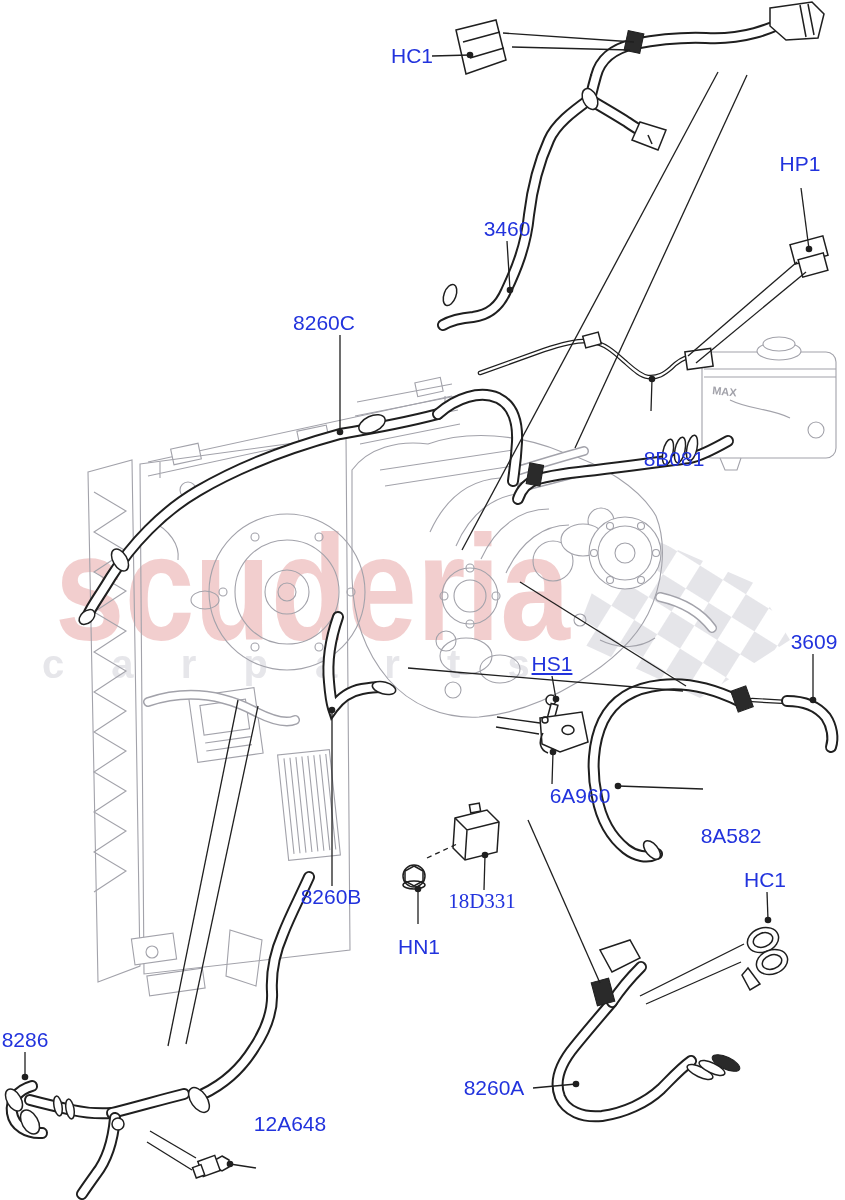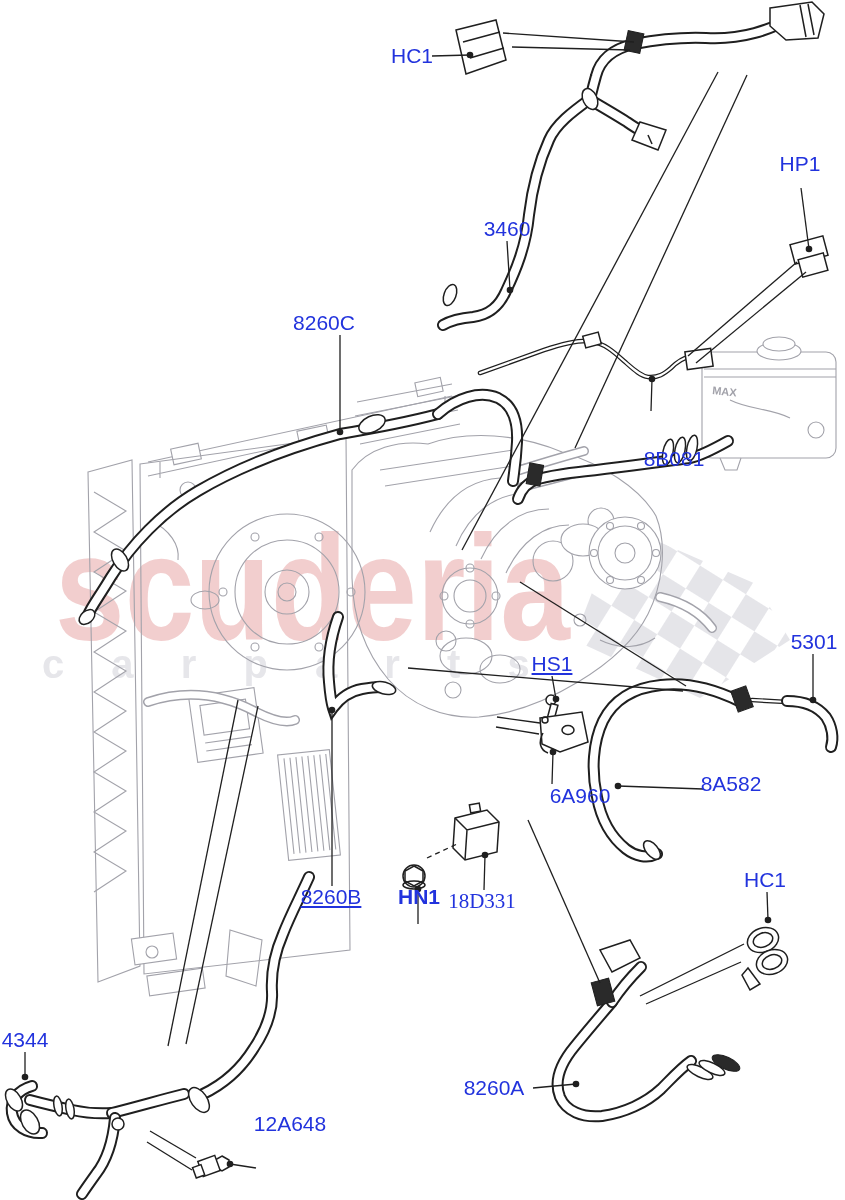--- a/index.html
+++ b/index.html
@@ -335,7 +335,7 @@
       <div class="part-label" style="left: 800px; top: 164px;">HP1</div>
       <div class="part-label" style="left: 324px; top: 323px; text-align: right;">8260C</div>
       <div class="part-label" style="left: 674px; top: 423px; margin-top: 36px;">8B081</div>
-      <div class="part-label" style="left: 814px; top: 642px;">5301</div>
+      <div class="part-label" style="left: 814px; top: 642px;">3609</div>
       <div class="part-label" style="left: 552px; top: 664px; text-decoration: underline;">HS1</div>
       <div class="part-label" style="left: 580px; top: 796px;">6A960</div>
       <div class="part-label" style="left: 731px; top: 784px;">8A582</div>

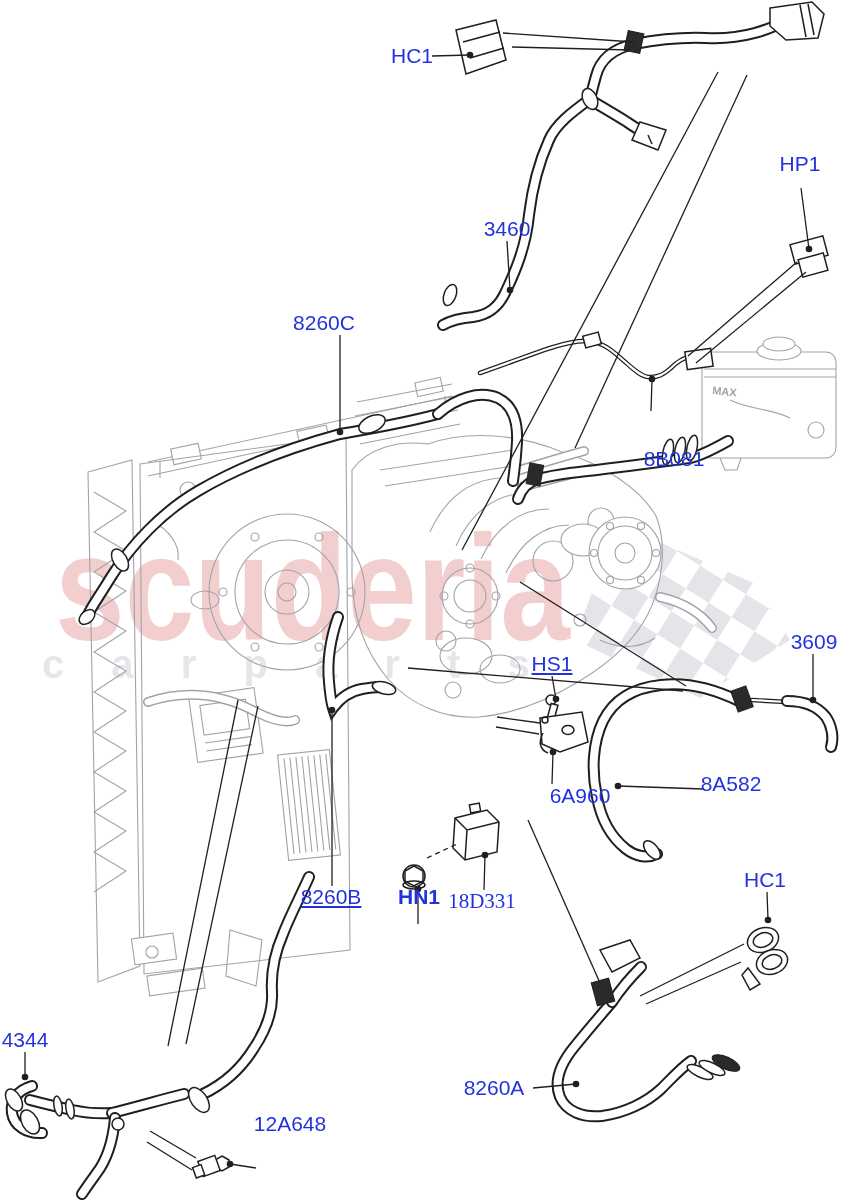--- a/index.html
+++ b/index.html
@@ -338,7 +338,7 @@
       <div class="part-label" style="left: 814px; top: 642px;">3609</div>
       <div class="part-label" style="left: 552px; top: 664px; text-decoration: underline;">HS1</div>
       <div class="part-label" style="left: 580px; top: 796px;">6A960</div>
-      <div class="part-label" style="left: 731px; top: 784px;">8A582</div>
+      <div class="part-label" style="left: 731px; top: 836px;">8A582</div>
       <div class="part-label" style="left: 331px; top: 897px; text-decoration: underline;">8260B</div>
       <div class="part-label" style="left: 482px; top: 901px; font-family: Liberation Serif, serif;">18D331</div>
       <div class="part-label" style="left: 419px; top: 897px; font-weight: bold;">HN1</div>

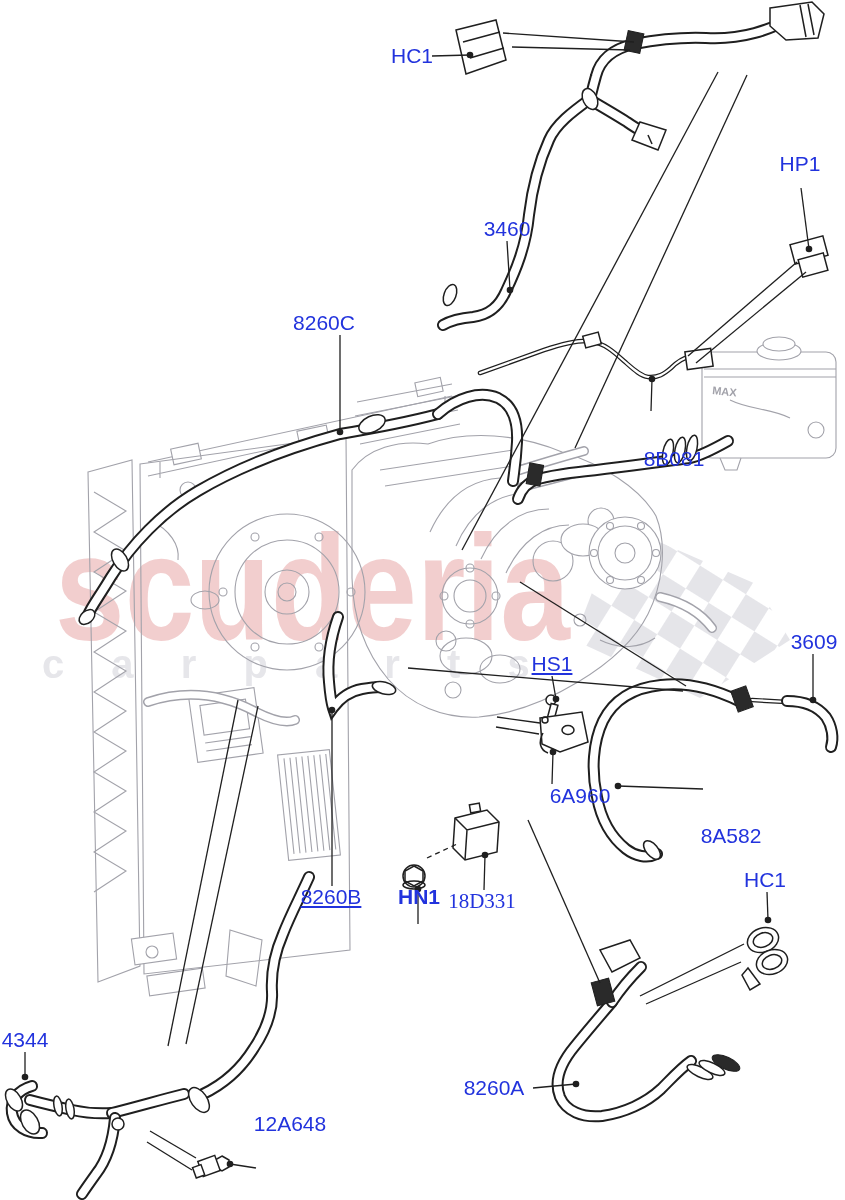--- a/index.html
+++ b/index.html
@@ -339,7 +339,7 @@
       <div class="part-label" style="left: 552px; top: 664px; text-decoration: underline;">HS1</div>
       <div class="part-label" style="left: 580px; top: 796px;">6A960</div>
       <div class="part-label" style="left: 731px; top: 836px;">8A582</div>
-      <div class="part-label" style="left: 331px; top: 897px; text-decoration: underline;">8260B</div>
+      <div class="part-label" style="left: 331px; top: 897px;">8260B</div>
       <div class="part-label" style="left: 482px; top: 901px; font-family: Liberation Serif, serif;">18D331</div>
       <div class="part-label" style="left: 419px; top: 897px; font-weight: bold;">HN1</div>
       <div class="part-label" style="left: 765px; top: 880px;">HC1</div>

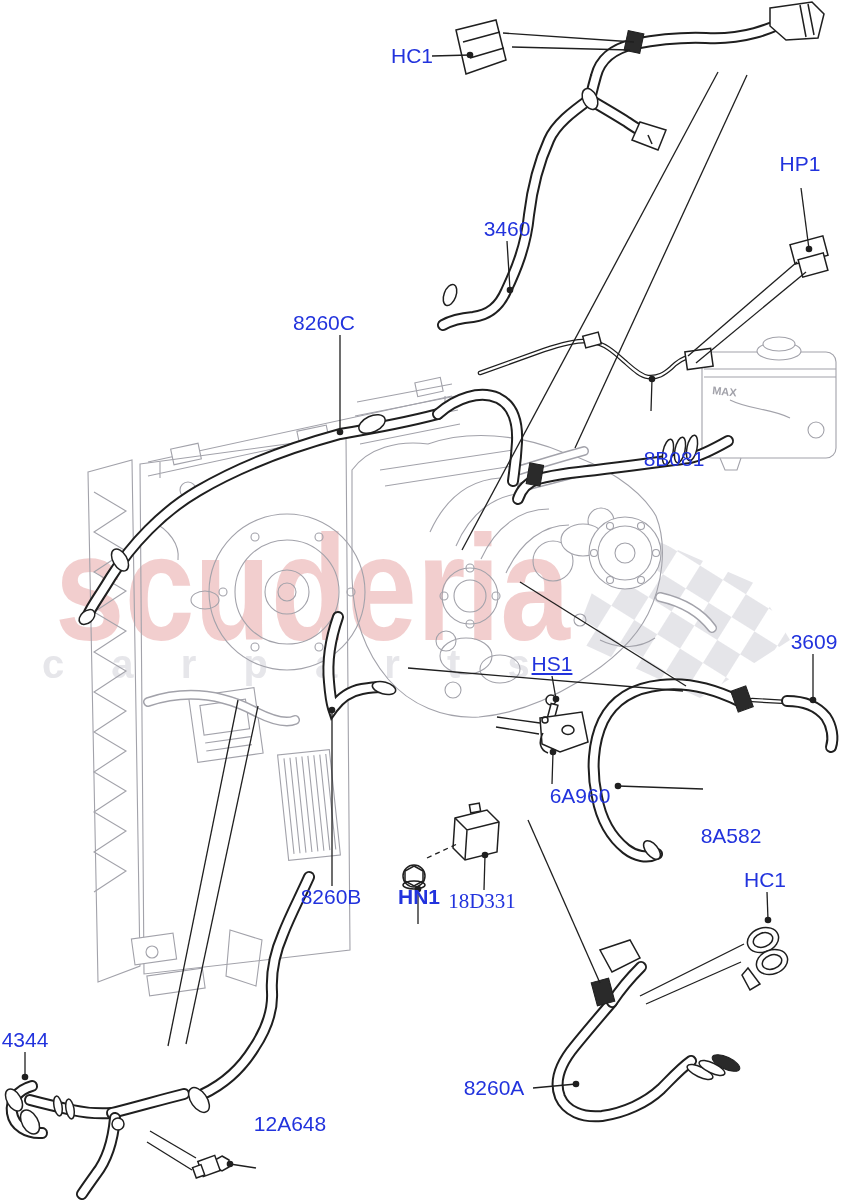--- a/index.html
+++ b/index.html
@@ -341,7 +341,7 @@
       <div class="part-label" style="left: 731px; top: 836px;">8A582</div>
       <div class="part-label" style="left: 331px; top: 897px;">8260B</div>
       <div class="part-label" style="left: 482px; top: 901px; font-family: Liberation Serif, serif;">18D331</div>
-      <div class="part-label" style="left: 419px; top: 897px; font-weight: bold;">HN1</div>
+      <div class="part-label" style="left: 419px; top: 947px;">HN1</div>
       <div class="part-label" style="left: 765px; top: 880px;">HC1</div>
       <div class="part-label" style="left: 25px; top: 1040px;">4344</div>
       <div class="part-label" style="left: 494px; top: 1088px; text-align: center;">8260A</div>

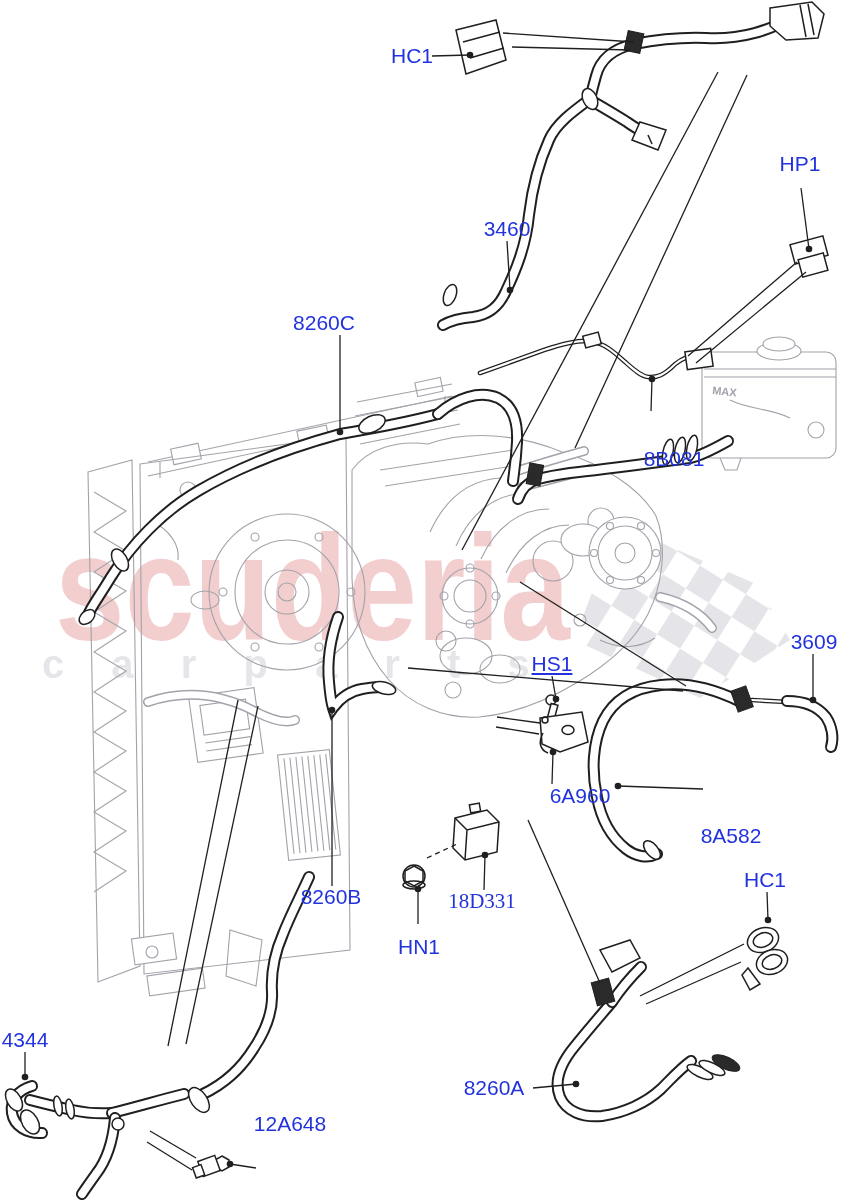--- a/index.html
+++ b/index.html
@@ -343,7 +343,7 @@
       <div class="part-label" style="left: 482px; top: 901px; font-family: Liberation Serif, serif;">18D331</div>
       <div class="part-label" style="left: 419px; top: 947px;">HN1</div>
       <div class="part-label" style="left: 765px; top: 880px;">HC1</div>
-      <div class="part-label" style="left: 25px; top: 1040px;">4344</div>
+      <div class="part-label" style="left: 25px; top: 1040px;">8286</div>
       <div class="part-label" style="left: 494px; top: 1088px; text-align: center;">8260A</div>
       <div class="part-label" style="left: 290px; top: 1124px;">12A648</div>
     </div>

